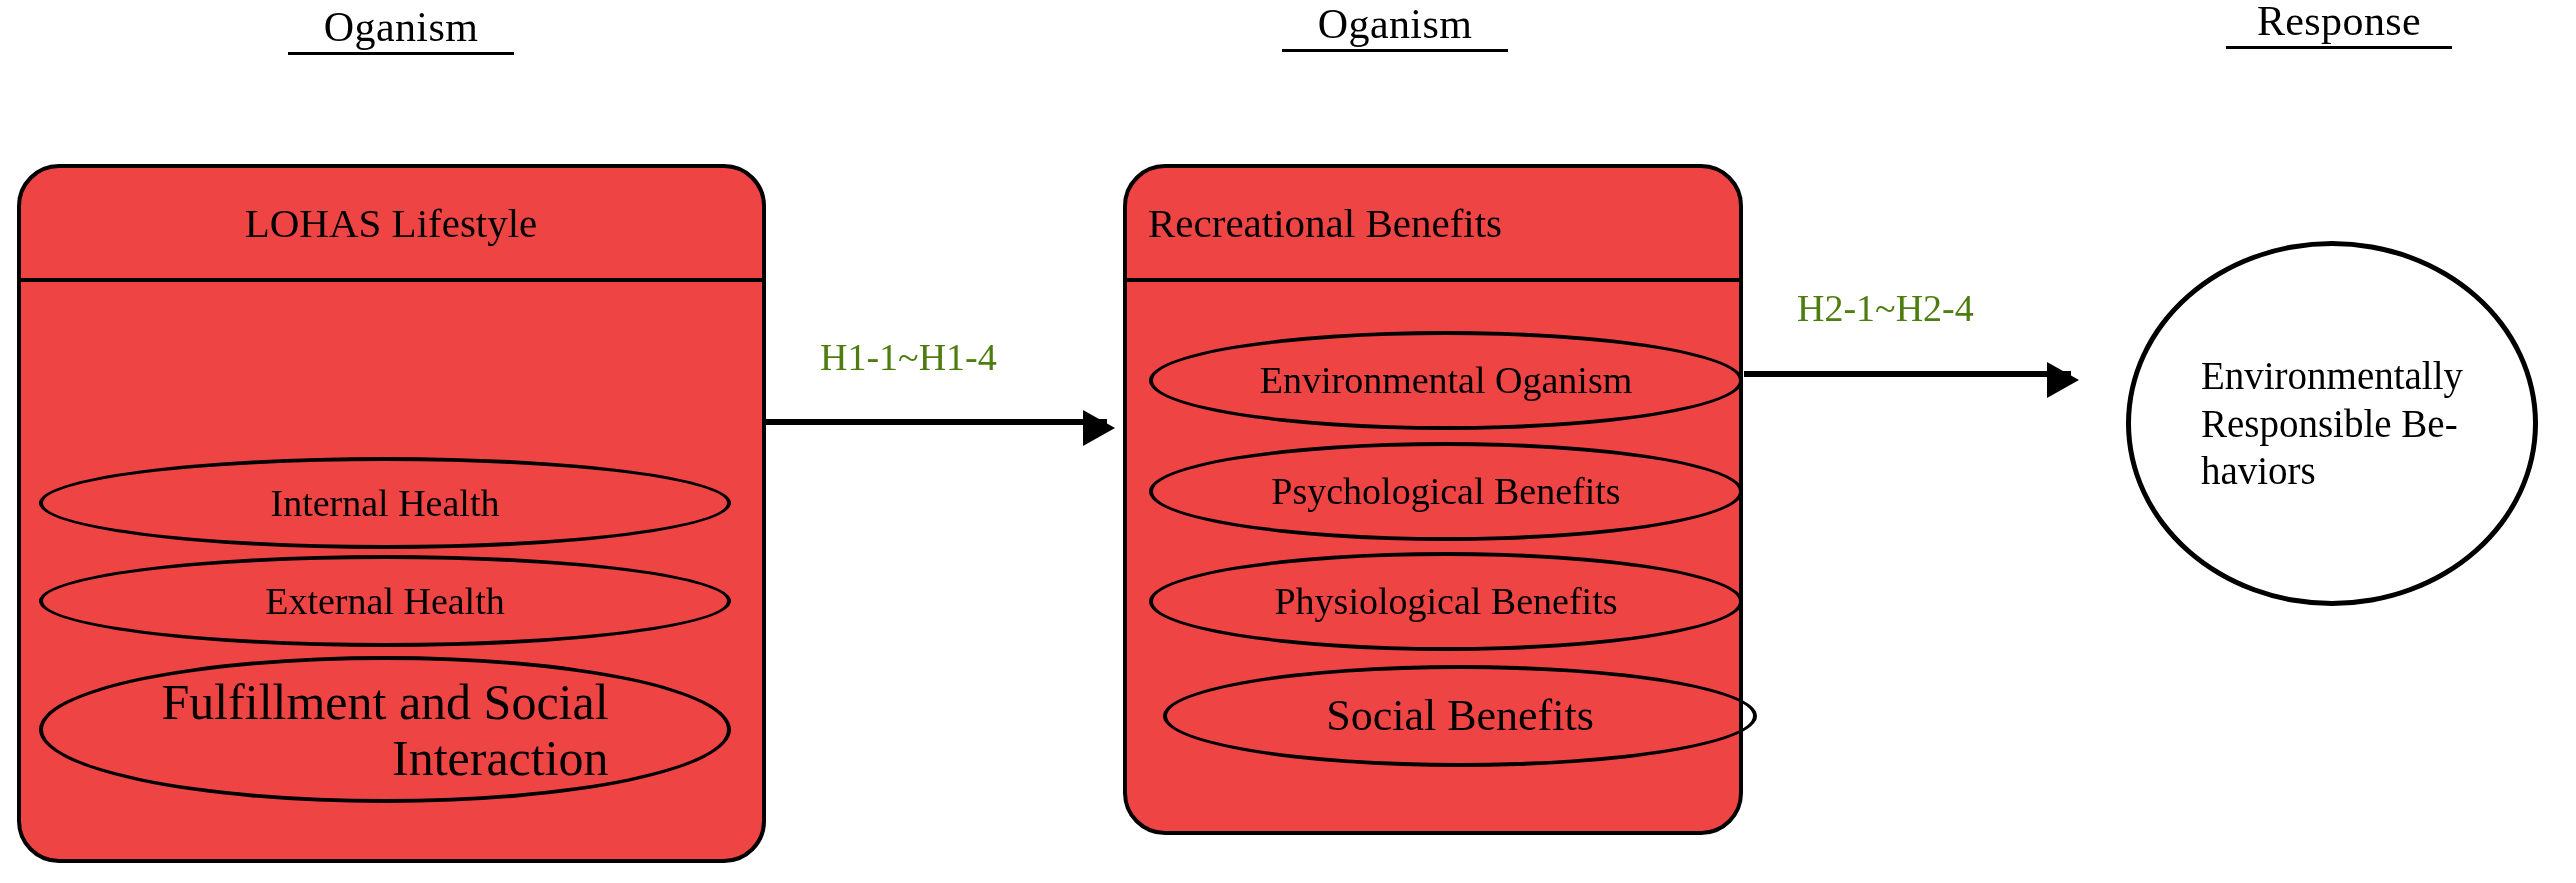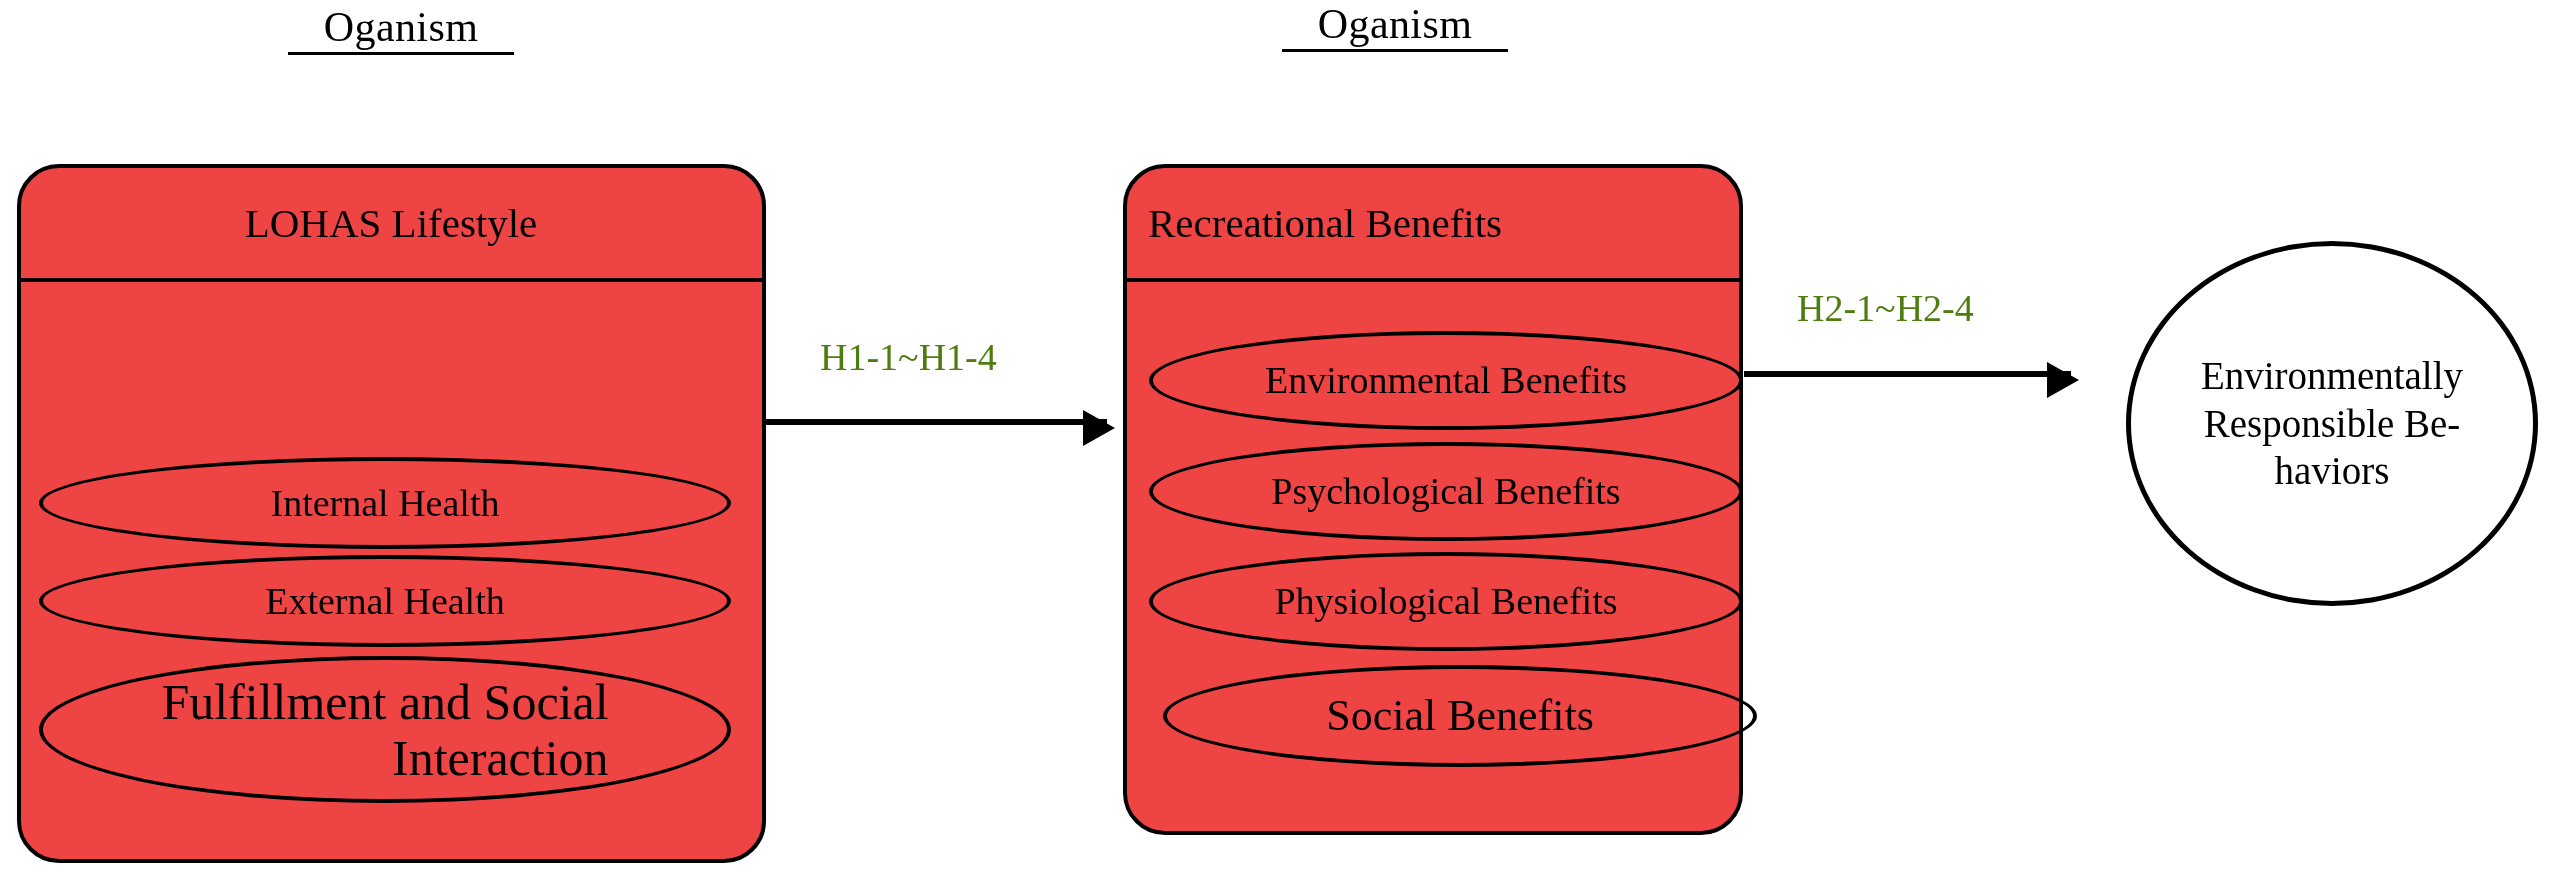--- a/index.html
+++ b/index.html
@@ -144,6 +144,7 @@
 
   <div class="col-title" id="title-stimulus">Oganism</div>
   <div class="col-title" id="title-organism">Oganism</div>
+  <div class="col-title" id="title-response">Response</div>
 
   <div class="panel" id="panel-stimulus">
     <div class="panel-header">LOHAS Lifestyle</div>

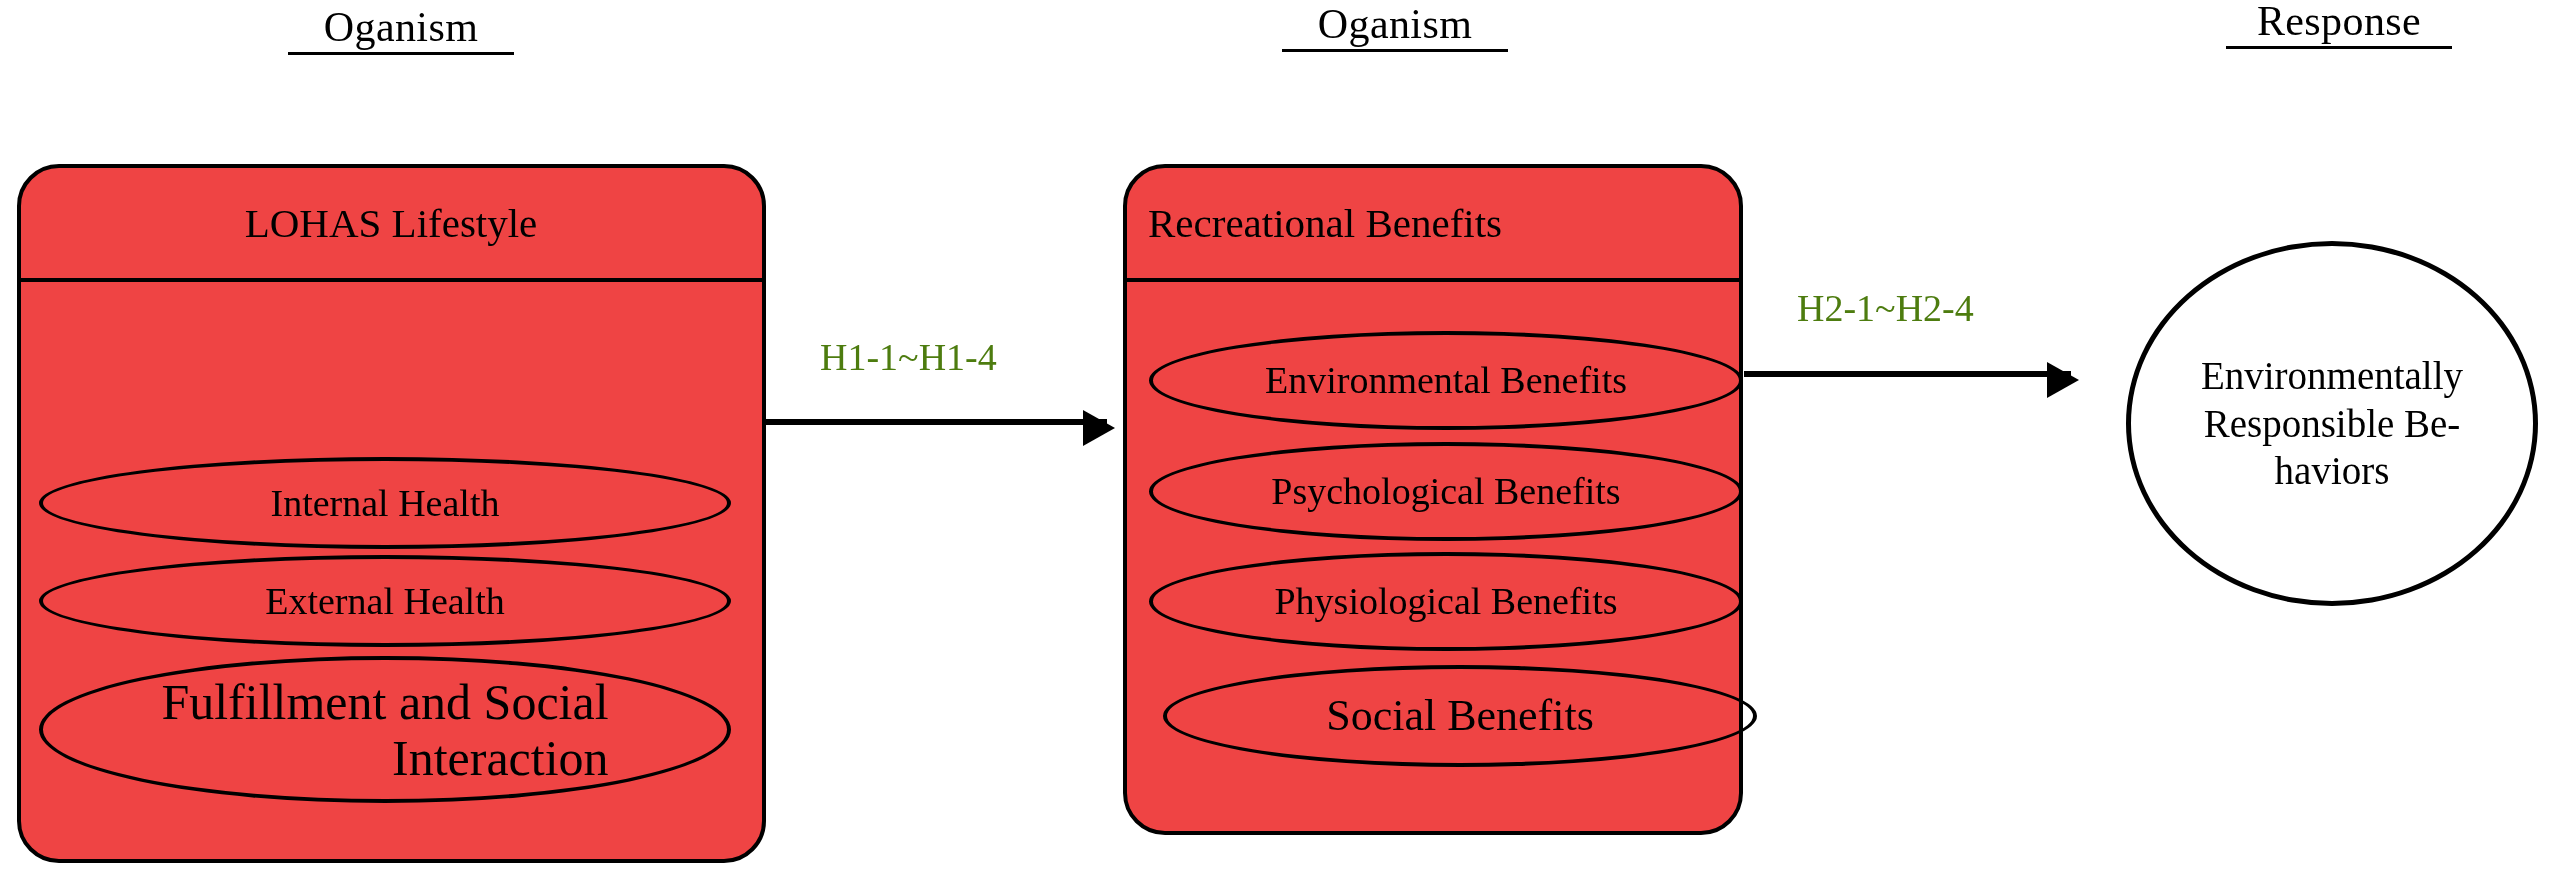--- a/index.html
+++ b/index.html
@@ -164,7 +164,7 @@
     <div class="panel-header">Recreational Benefits</div>
   </div>
 
-  <div class="ellipse" id="ell-o1">Environmental Benefits</div>
+  <div class="ellipse" id="ell-o1">Environmental Oganism</div>
   <div class="ellipse" id="ell-o2">Psychological Benefits</div>
   <div class="ellipse" id="ell-o3">Physiological Benefits</div>
   <div class="ellipse" id="ell-o4">Social Benefits</div>

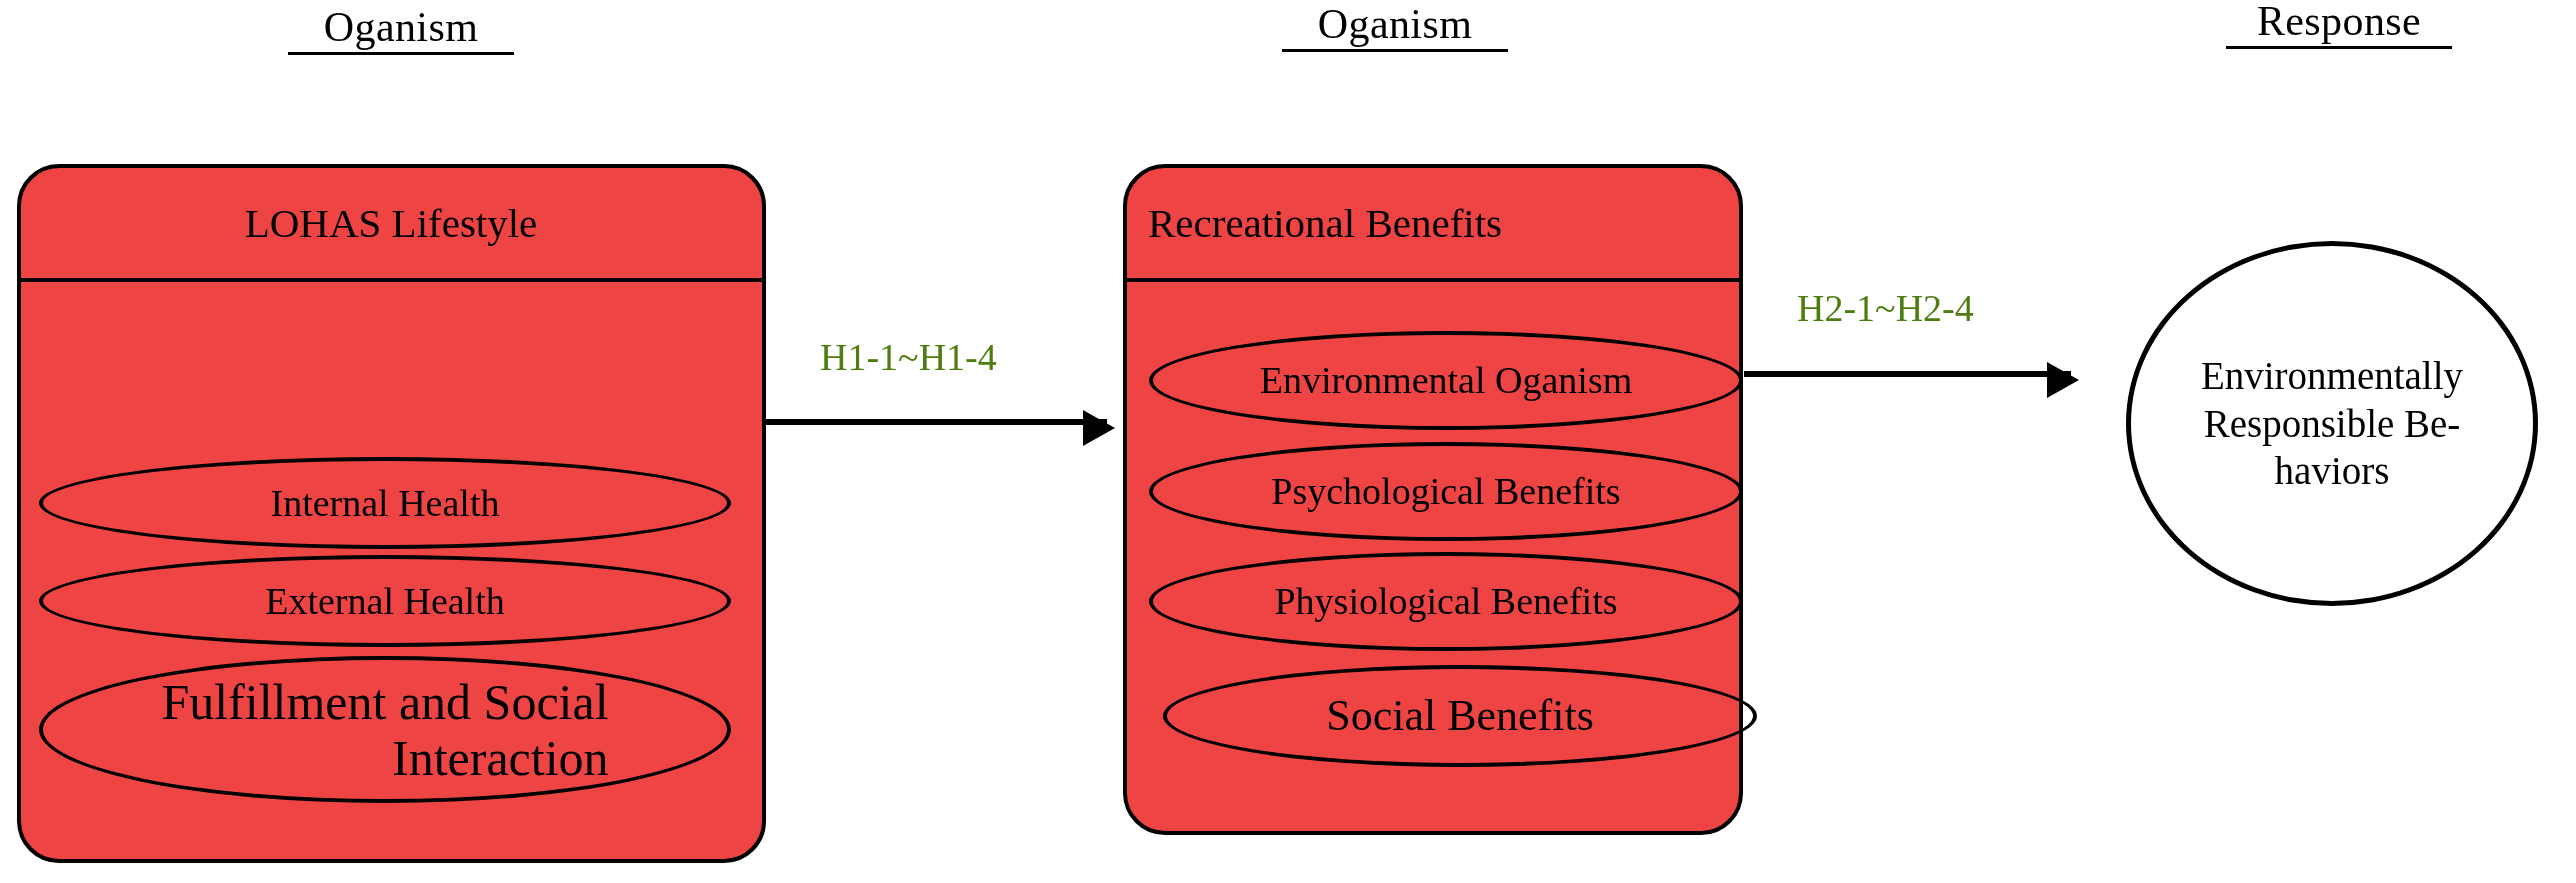--- a/index.html
+++ b/index.html
@@ -102,7 +102,6 @@
     display: flex;
     align-items: center;
     justify-content: center;
-    text-align: center;
     font-size: 39px;
     line-height: 1.22;
     white-space: pre-line;

